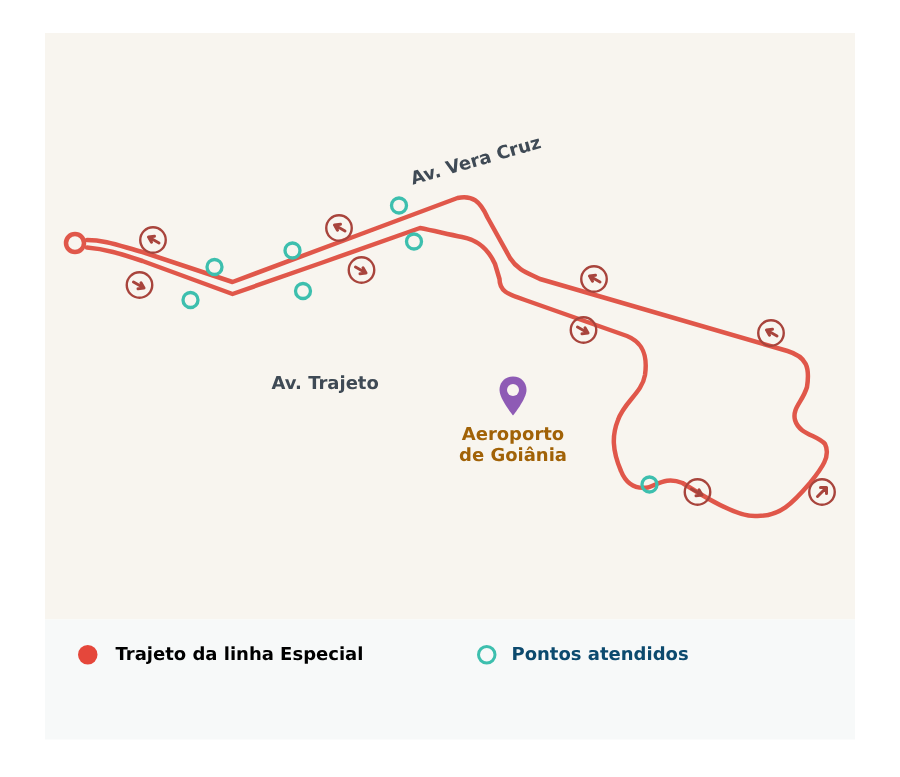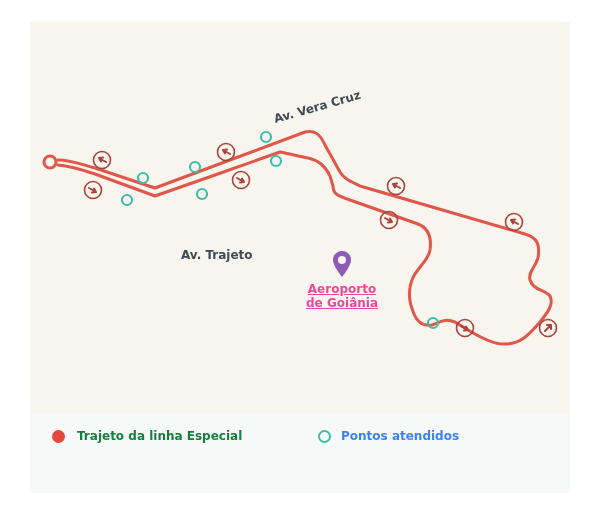--- a/index.html
+++ b/index.html
@@ -11,7 +11,7 @@
     .label-street { position: absolute; font-size: 12px; font-weight: bold; color: #3f4a55; white-space: nowrap; }
     .label-vera { left: 276px; top: 112px; transform: rotate(-16deg); transform-origin: left bottom; }
     .label-contorno { left: 181px; top: 248px; }
-    .airport { position: absolute; left: 292px; top: 250px; width: 100px; text-align: center; color: #ec4899; font-size: 12px; font-weight: bold; line-height: 14px; text-decoration: underline; }
+    .airport { position: absolute; left: 292px; top: 250px; width: 100px; text-align: center; color: #a16207; font-size: 12px; font-weight: bold; line-height: 14px; }
     .airport .pin { display: block; margin: 0 auto 4px auto; width: 20px; height: 28px; }
     .legend-item { position: absolute; top: 429px; display: flex; align-items: center; font-size: 12px; font-weight: bold; }
     .legend-route { left: 52px; color: #15803d; }

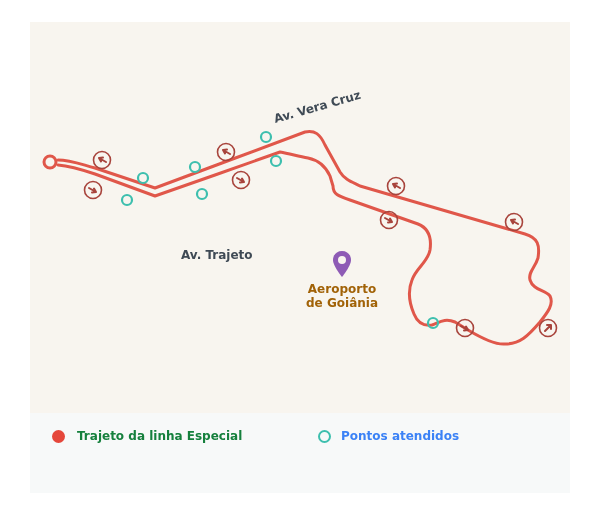--- a/index.html
+++ b/index.html
@@ -14,7 +14,7 @@
     .airport { position: absolute; left: 292px; top: 250px; width: 100px; text-align: center; color: #a16207; font-size: 12px; font-weight: bold; line-height: 14px; }
     .airport .pin { display: block; margin: 0 auto 4px auto; width: 20px; height: 28px; }
     .legend-item { position: absolute; top: 429px; display: flex; align-items: center; font-size: 12px; font-weight: bold; }
-    .legend-route { left: 52px; color: #15803d; }
+    .legend-route { left: 52px; color: #000000; }
     .legend-stops { left: 318px; color: #3b82f6; justify-content: flex-end; }
     .dot-filled { width: 13px; height: 13px; border-radius: 50%; background: #e5473b; margin-right: 12px; }
     .dot-ring { width: 9px; height: 9px; border-radius: 50%; border: 2.5px solid #3dbfae; margin-right: 10px; box-sizing: content-box; }

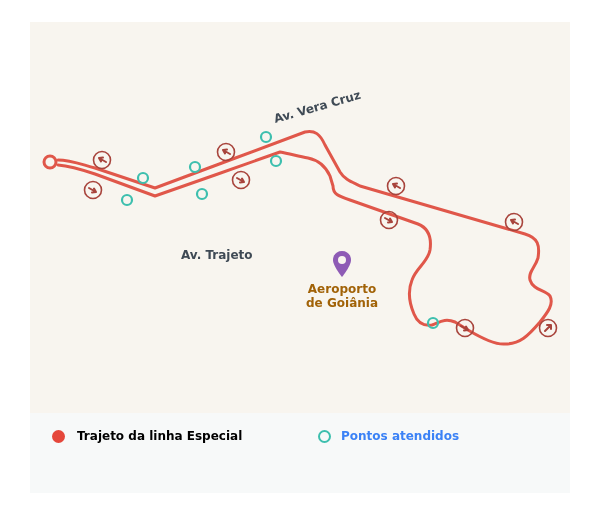--- a/index.html
+++ b/index.html
@@ -15,7 +15,7 @@
     .airport .pin { display: block; margin: 0 auto 4px auto; width: 20px; height: 28px; }
     .legend-item { position: absolute; top: 429px; display: flex; align-items: center; font-size: 12px; font-weight: bold; }
     .legend-route { left: 52px; color: #000000; }
-    .legend-stops { left: 318px; color: #3b82f6; justify-content: flex-end; }
+    .legend-stops { left: 318px; color: #0c4a6e; justify-content: flex-end; }
     .dot-filled { width: 13px; height: 13px; border-radius: 50%; background: #e5473b; margin-right: 12px; }
     .dot-ring { width: 9px; height: 9px; border-radius: 50%; border: 2.5px solid #3dbfae; margin-right: 10px; box-sizing: content-box; }
   </style>

